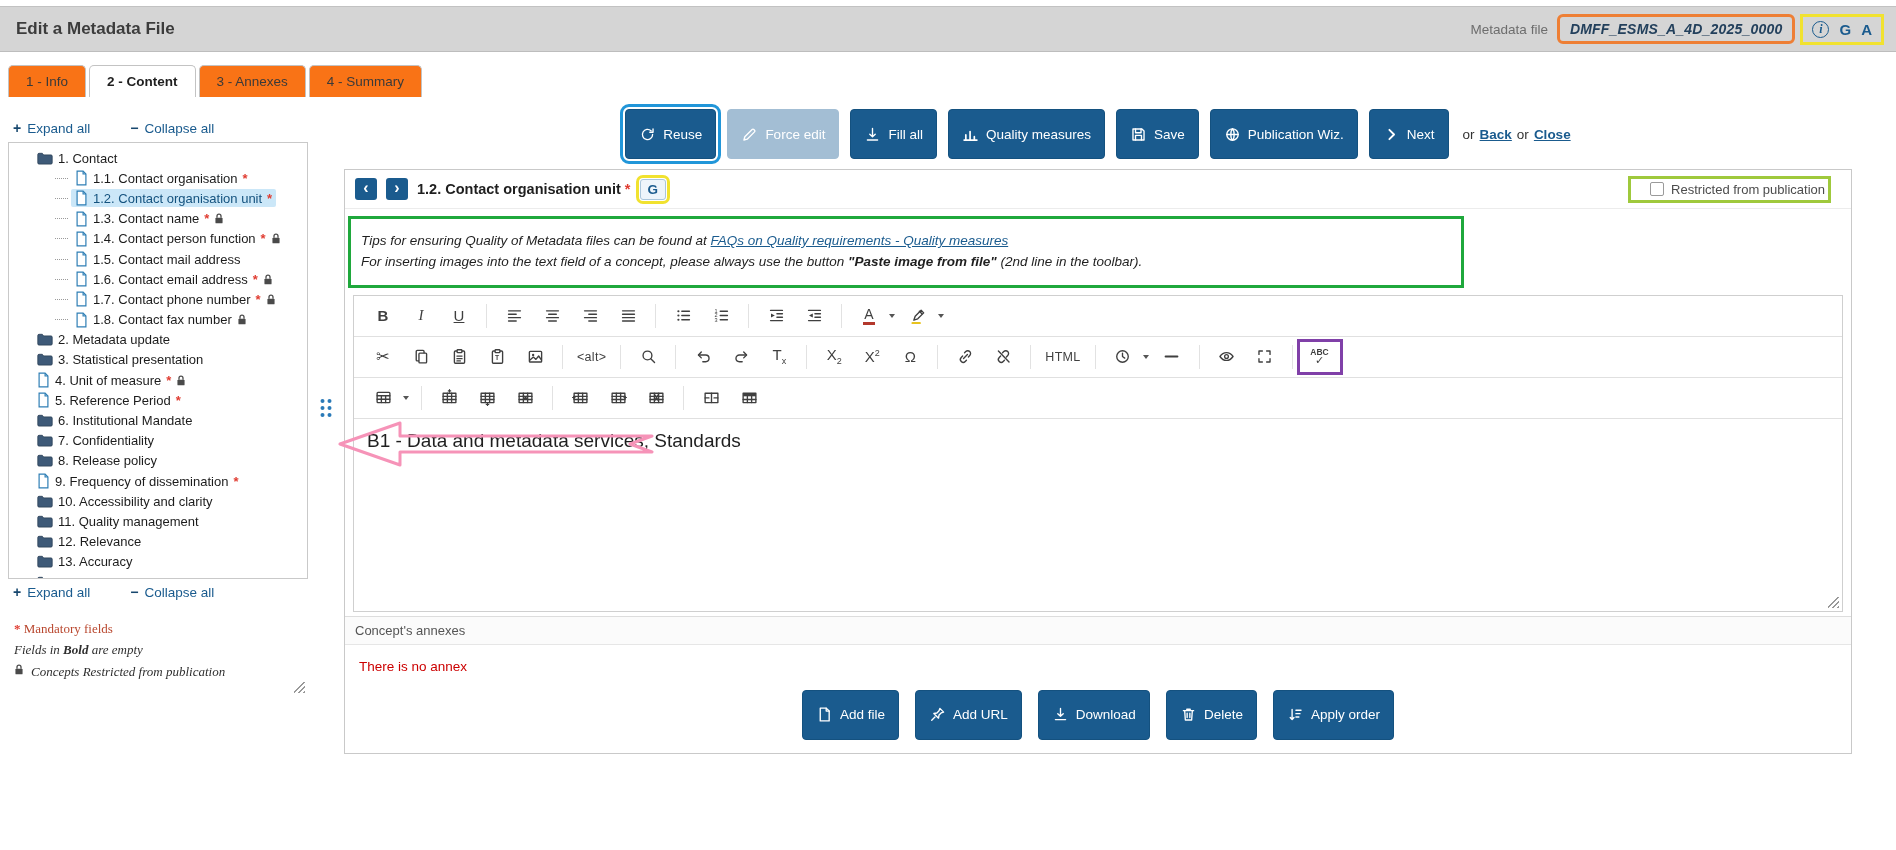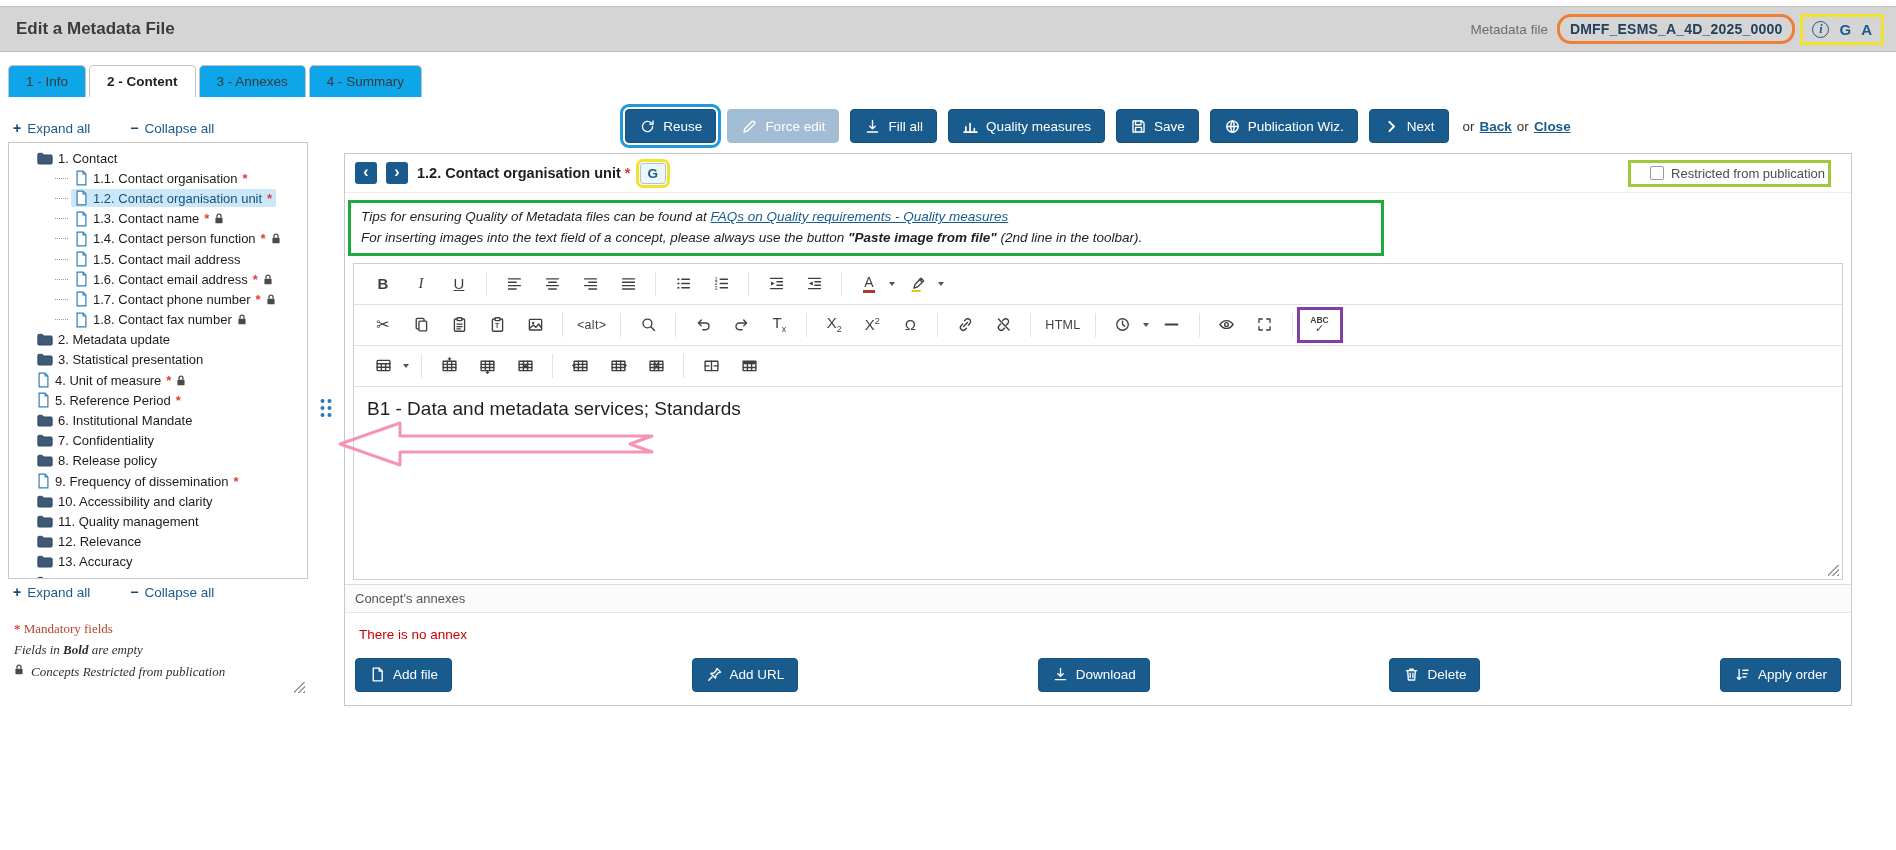--- a/index.html
+++ b/index.html
@@ -116,7 +116,7 @@
   .annex-btns { display:flex; justify-content:space-between; gap:8px; }
 
   
-  .ann-orange { outline:3px solid var(--ann-orange,#ee7f35); outline-offset:1px; border-radius:10px; }
+  .ann-orange { outline:3px solid var(--ann-orange,#ee7f35); outline-offset:1px; border-radius:2px;font-style:italic; }
   .ann-yellow { outline:3px solid var(--ann-yellow,#f1e22f); outline-offset:1px; }
   .ann-blue   { outline:3px solid var(--ann-blue,#2196d9); outline-offset:2px; }
   .ann-yellowgreen { outline:3px solid var(--ann-yellowgreen,#9fc93c); outline-offset:3px;padding-left:16px; }

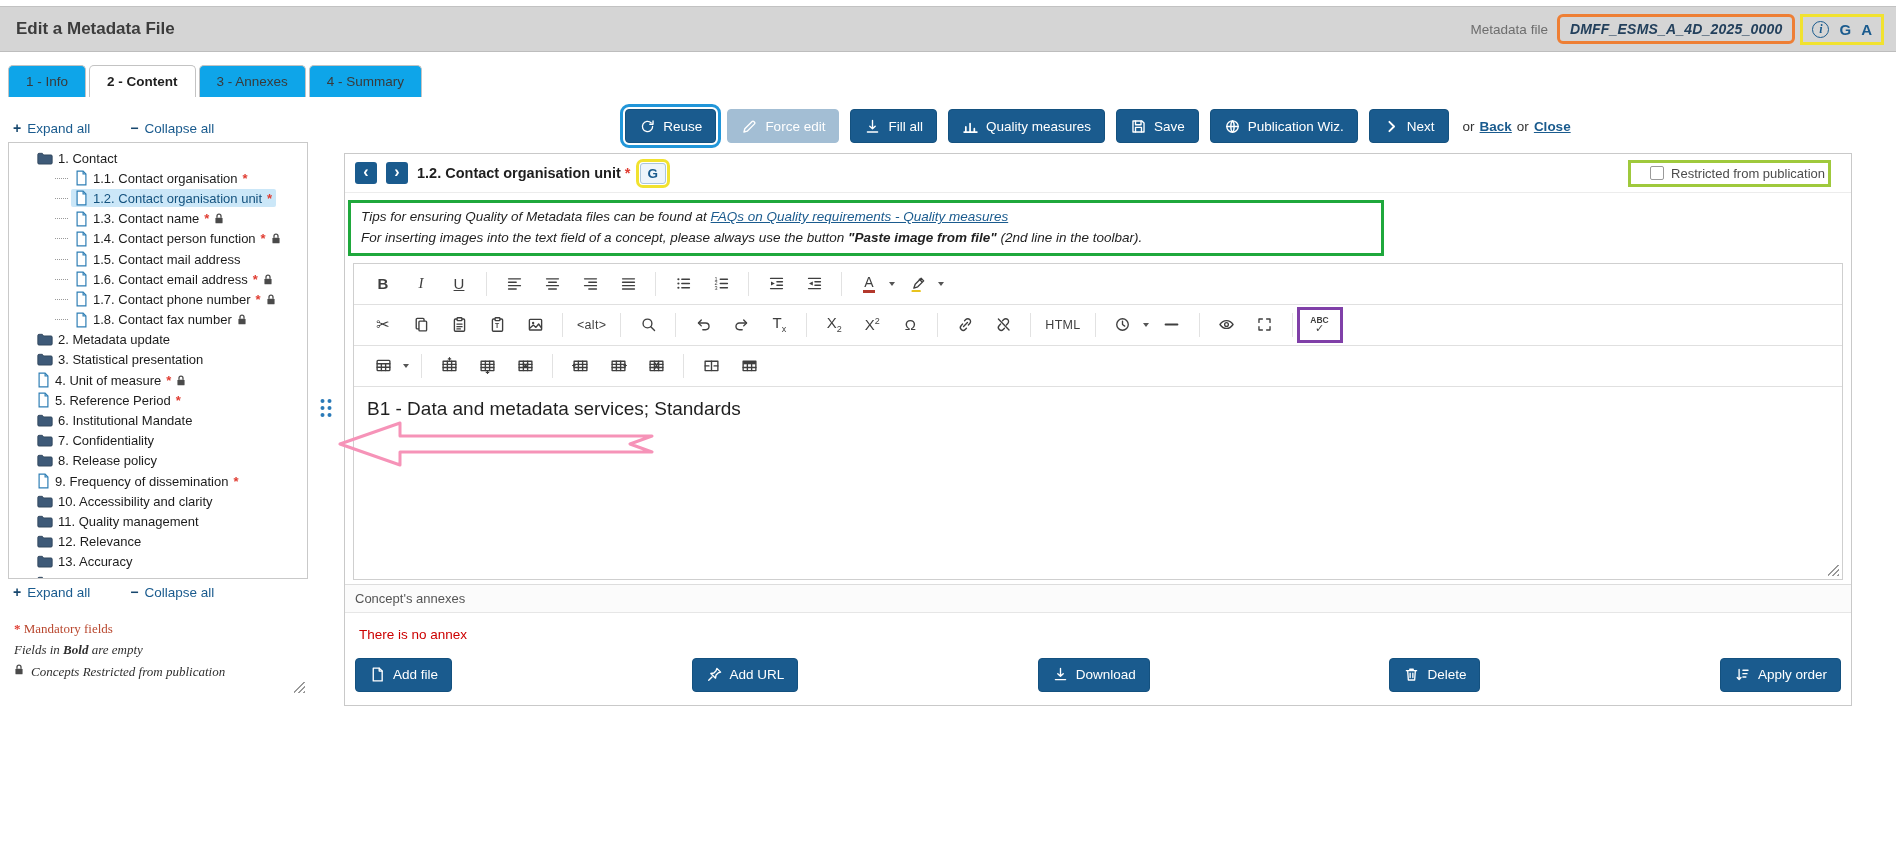--- a/index.html
+++ b/index.html
@@ -26,7 +26,7 @@
 
   
   .tabbar { margin:10px 0 0 8px; display:flex; align-items:flex-end; height:35px; }
-  .tab { padding:8px 17px; background:#0ea5e9; border:1px solid #c3c3c3; border-bottom:none;
+  .tab { padding:8px 17px; background:#f97316; border:1px solid #c3c3c3; border-bottom:none;
     border-radius:5px 5px 0 0; margin-right:3px; font-size:13.5px; color:#3a3a3a; cursor:pointer; }
   .tab.active { background:#fff; font-weight:bold; color:#1f1f1f; }
 

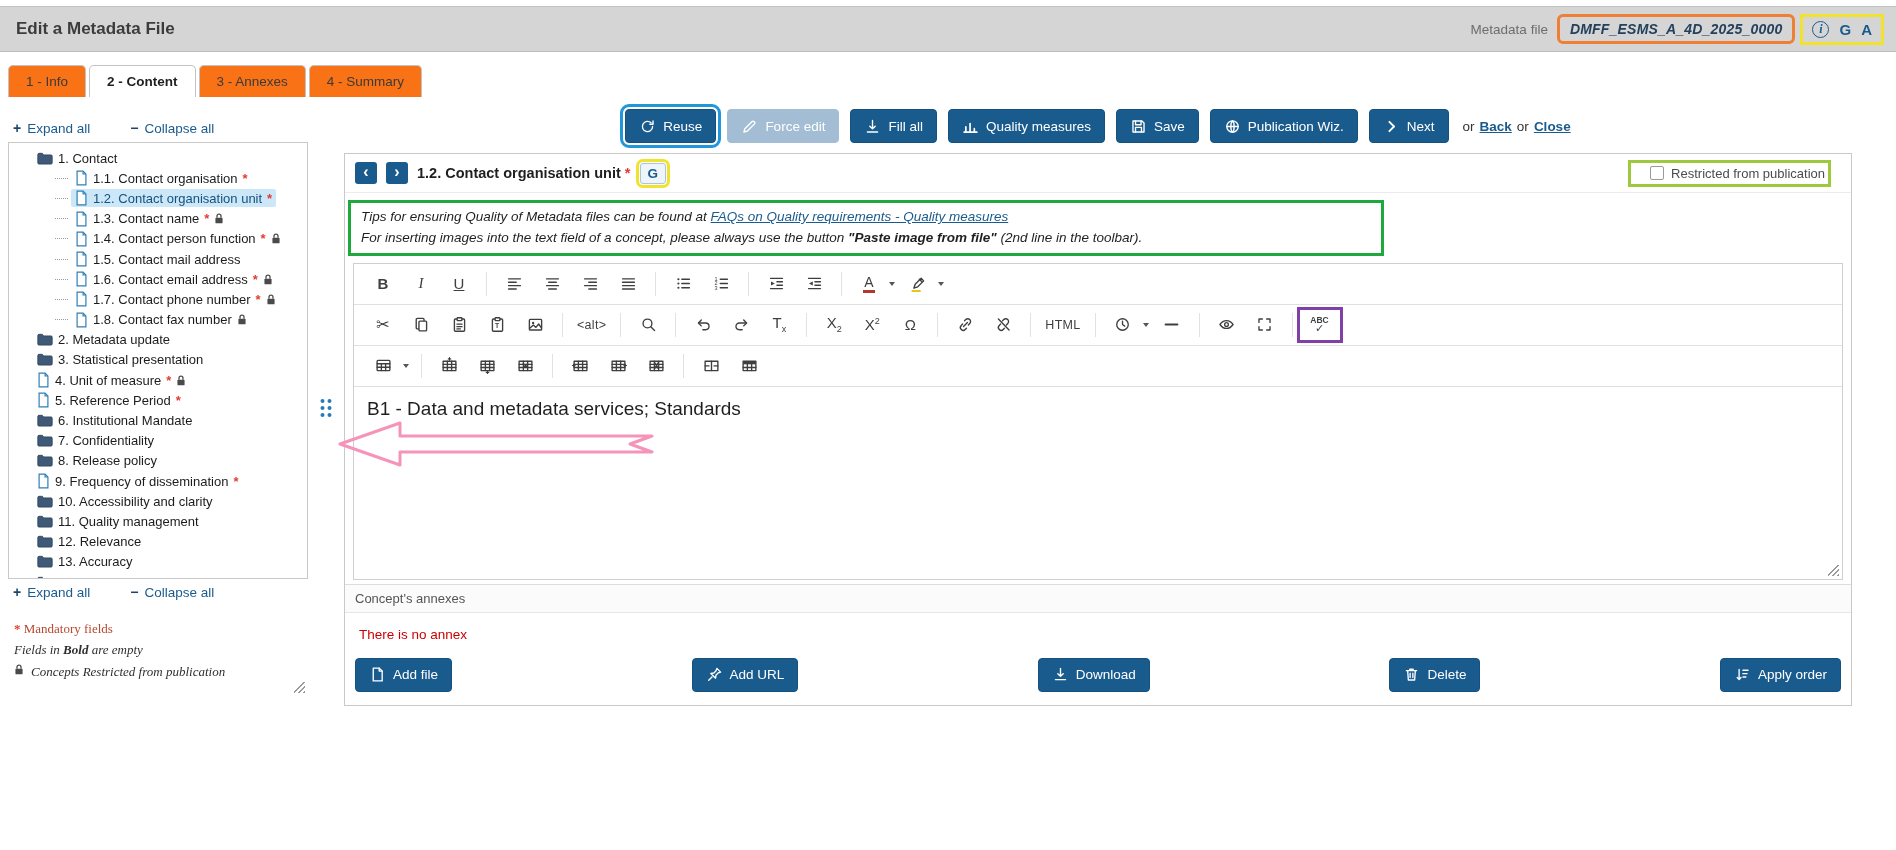--- a/index.html
+++ b/index.html
@@ -64,7 +64,7 @@
   .main { flex:none; width:1508px; }
   .actionbar { display:flex; justify-content:center; align-items:center; gap:10px; padding:6px 0 10px; }
   .btn-slot { display:inline-flex; gap:11px; }
-  .btn { display:inline-flex; align-items:center; gap:7px; height:34px; padding:0 13px;
+  .btn { display:inline-flex; align-items:center; gap:7px; height:50px; padding:0 13px;
     background:var(--accent-blue,#1a5b8e); color:#fff; border:1px solid #14517f; border-radius:4px;
     font-size:13.5px; font-family:inherit; cursor:pointer; }
   .btn .bicon { display:inline-flex; }

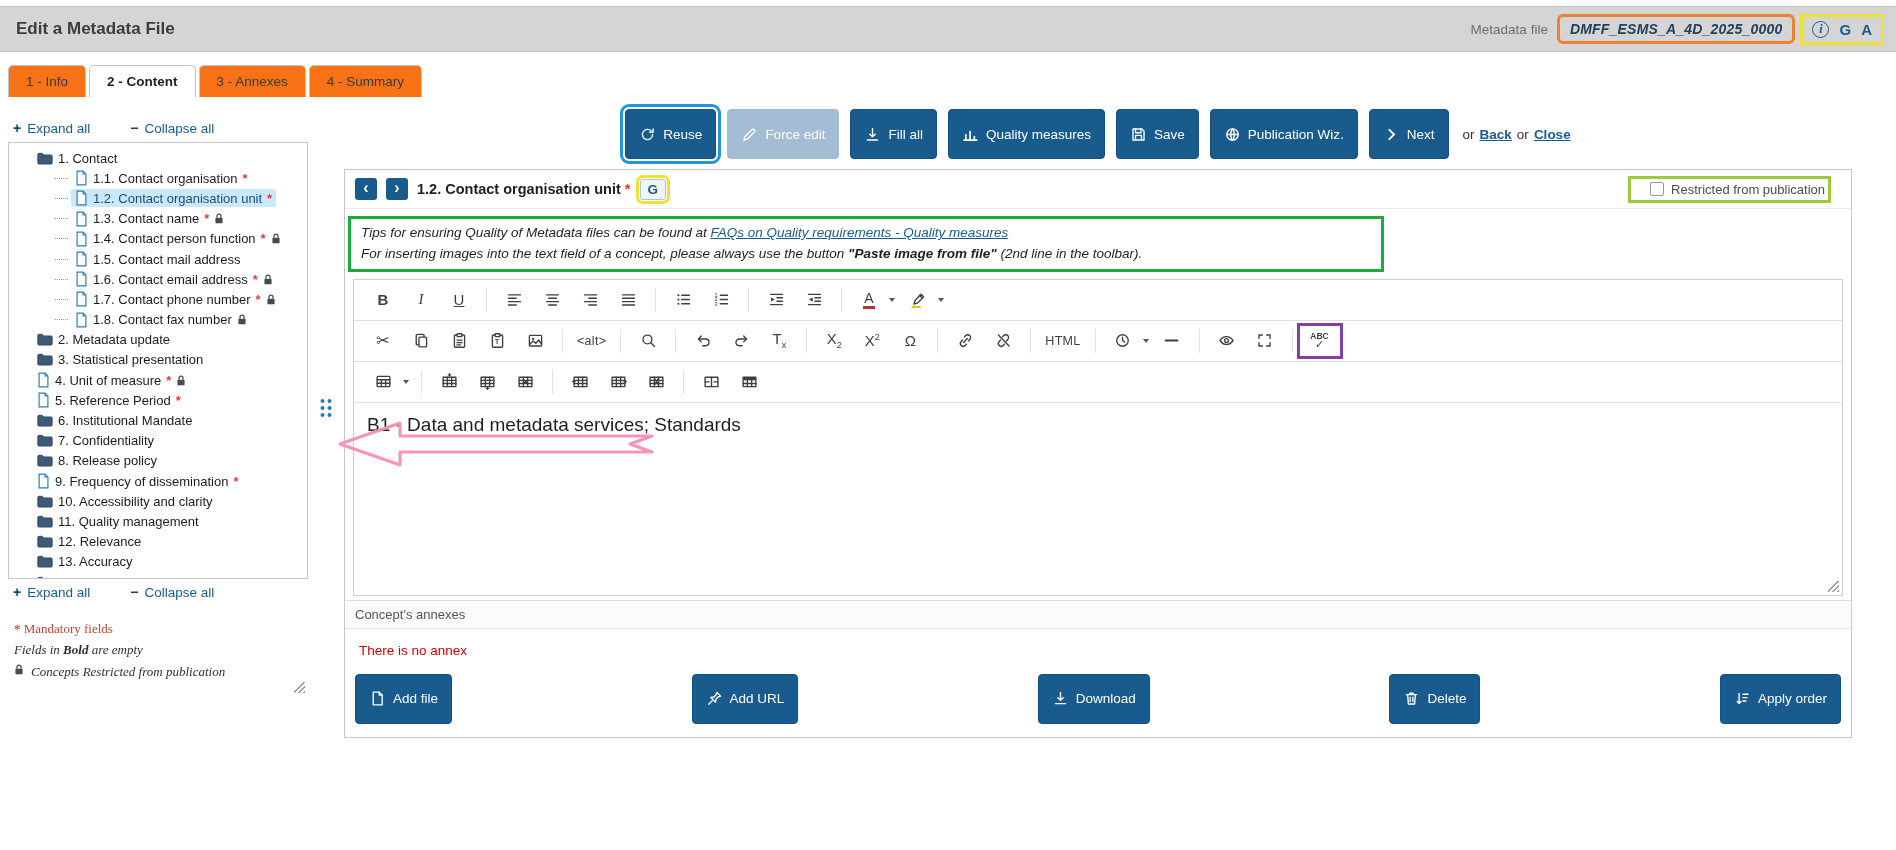--- a/index.html
+++ b/index.html
@@ -85,8 +85,8 @@
   .restricted input { width:14px; height:14px; appearance:none; -webkit-appearance:none;
     border:1px solid #9a9a9a; background:#fff; border-radius:2px; margin:0; }
 
-  .tips { margin:7px 8px 7px 3px; width:1036px; border:3px solid var(--ann-green,#1fa83c);
-    padding:4px 10px; font-style:italic; font-size:13.5px; line-height:1.55; color:#1f1f1f; }
+  .tips { margin:7px 8px 7px 3px; width:1116px; border:3px solid var(--ann-green,#1fa83c);
+    padding:12px 10px; font-style:italic; font-size:13.5px; line-height:1.55; color:#1f1f1f; }
   .tips a { color:var(--accent-blue,#1a5b8e); text-decoration:underline; cursor:pointer; }
 
   .editor { margin:0 8px; border:1px solid #cfcfcf; }

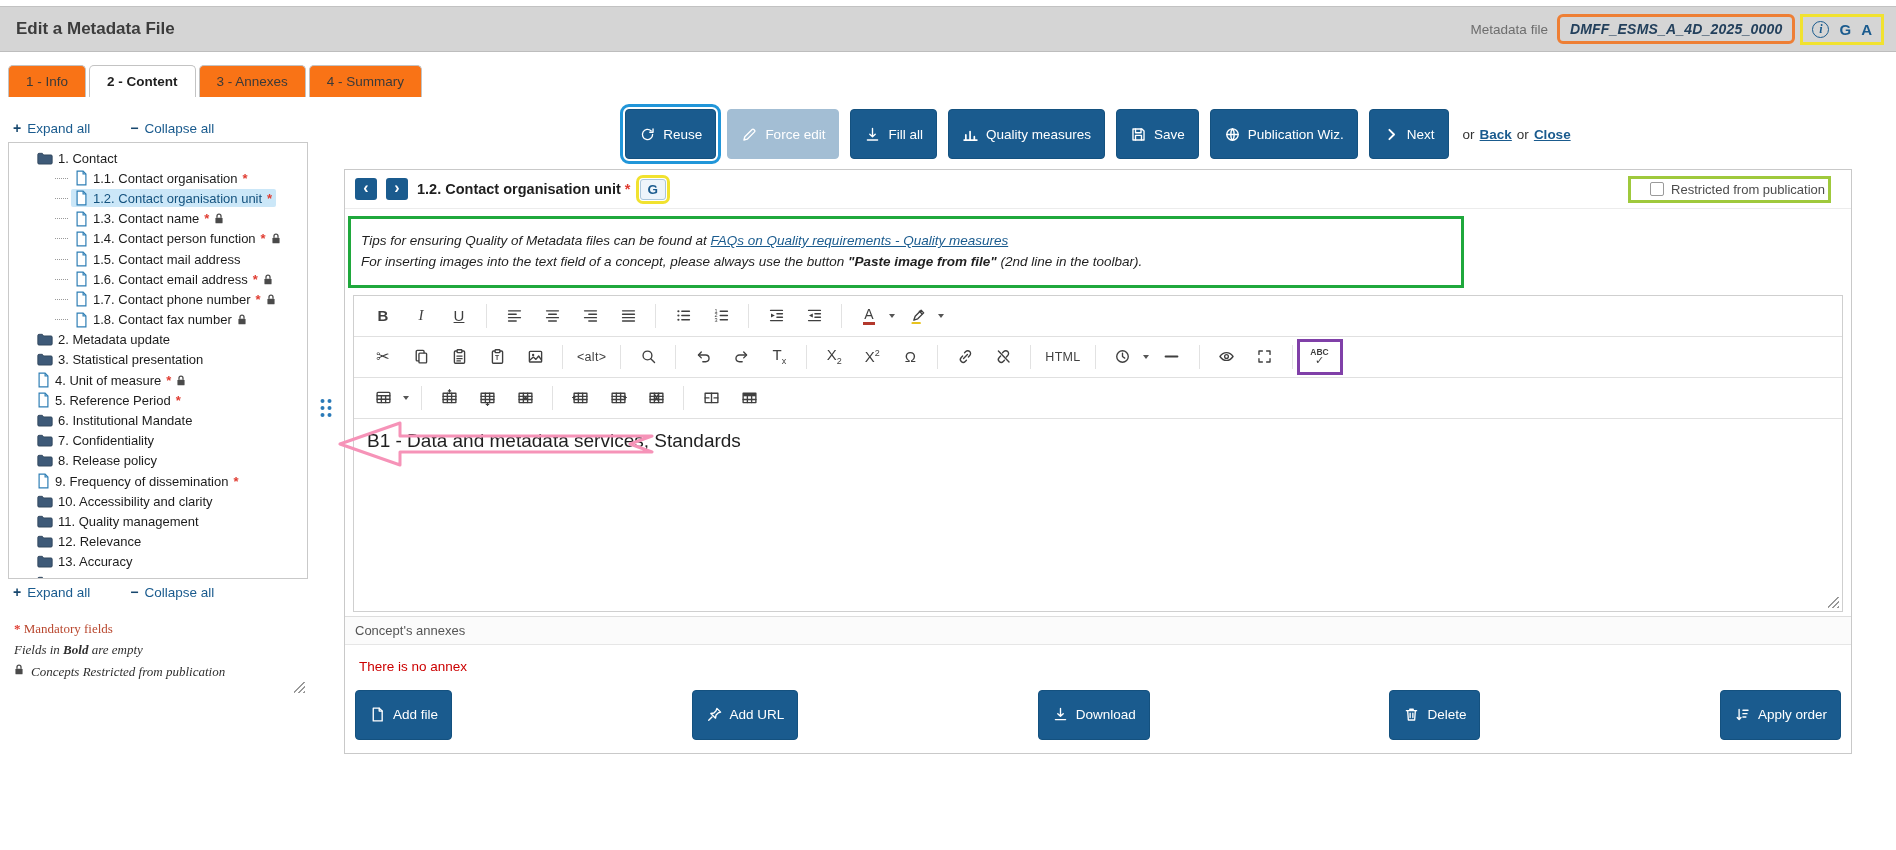--- a/index.html
+++ b/index.html
@@ -113,7 +113,7 @@
     background:#fbfbfb; padding:6px 10px; color:#555; font-size:13px; }
   .annex-body { padding:8px 10px 13px; }
   .annex-empty { color:var(--error-red,#c00); font-size:13.5px; margin:6px 0 16px 4px; }
-  .annex-btns { display:flex; justify-content:space-between; gap:8px; }
+  .annex-btns { display:flex; justify-content:center; gap:16px; }
 
   
   .ann-orange { outline:3px solid var(--ann-orange,#ee7f35); outline-offset:1px; border-radius:2px;font-style:italic; }

